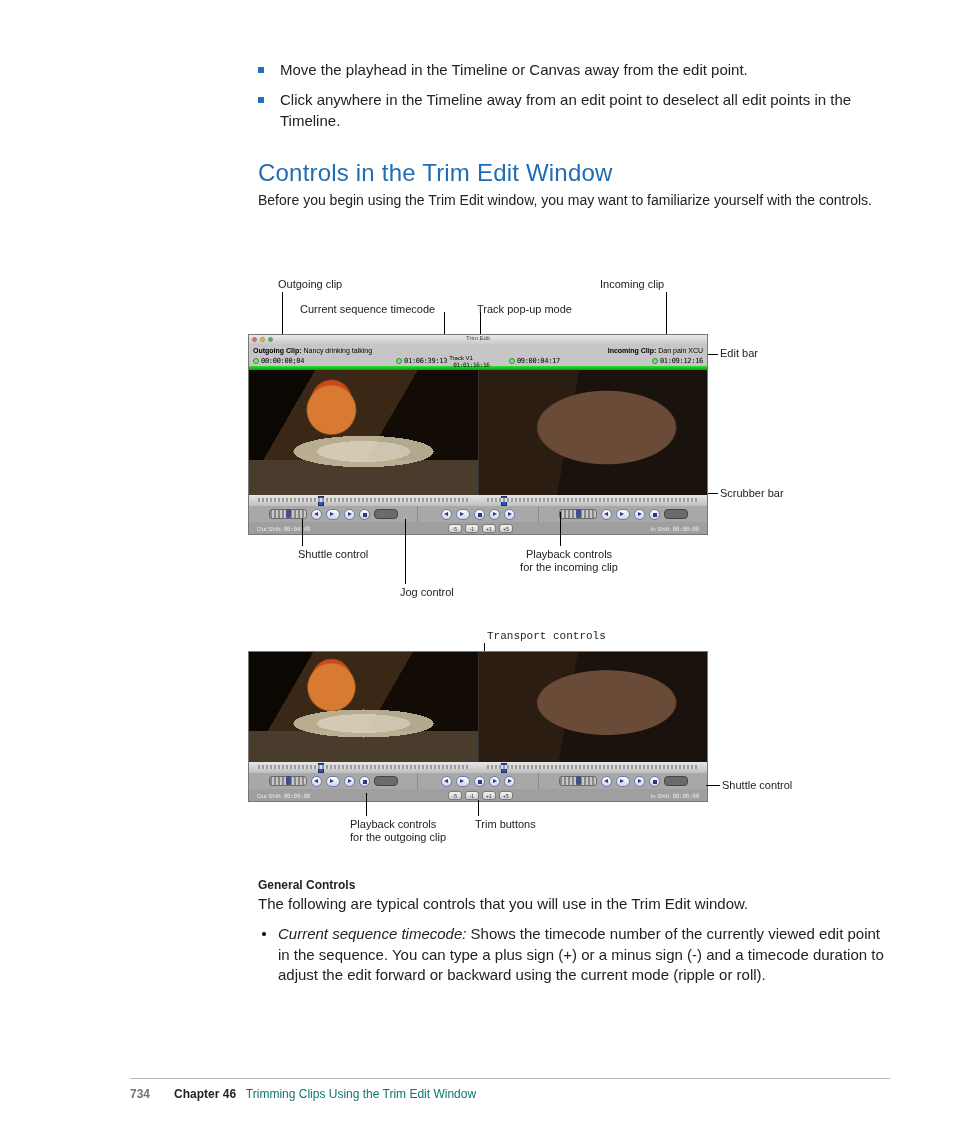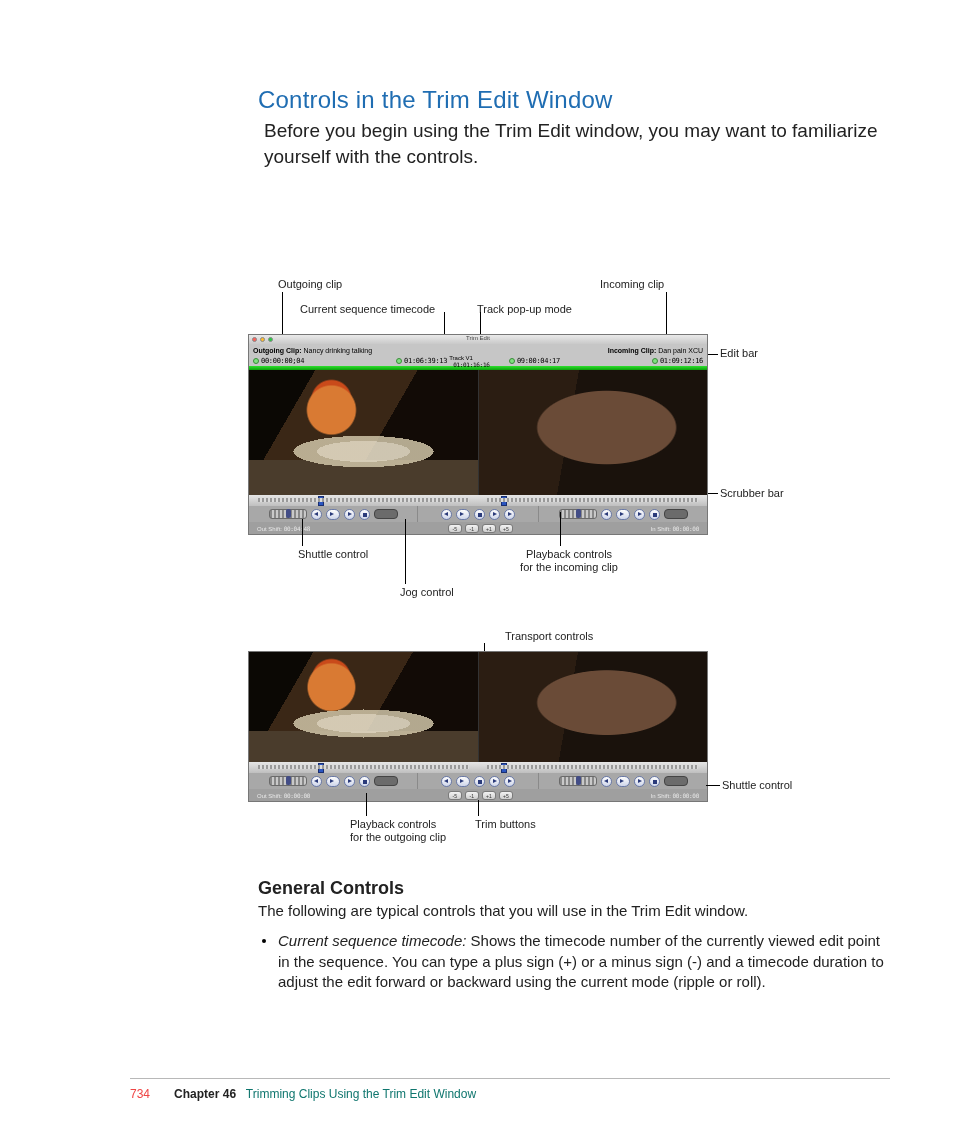--- a/index.html
+++ b/index.html
@@ -188,6 +188,10 @@
 <div class="page">
 
   <div class="body-col">
+    <ul class="square">
+      <li>Move the playhead in the Timeline or Canvas away from the edit point.</li>
+      <li>Click anywhere in the Timeline away from an edit point to deselect all edit points in the Timeline.</li>
+    </ul>
 
     <h2 class="section">Controls in the Trim Edit Window</h2>
     <p class="intro">Before you begin using the Trim Edit window, you may want to familiarize yourself with the controls.</p>

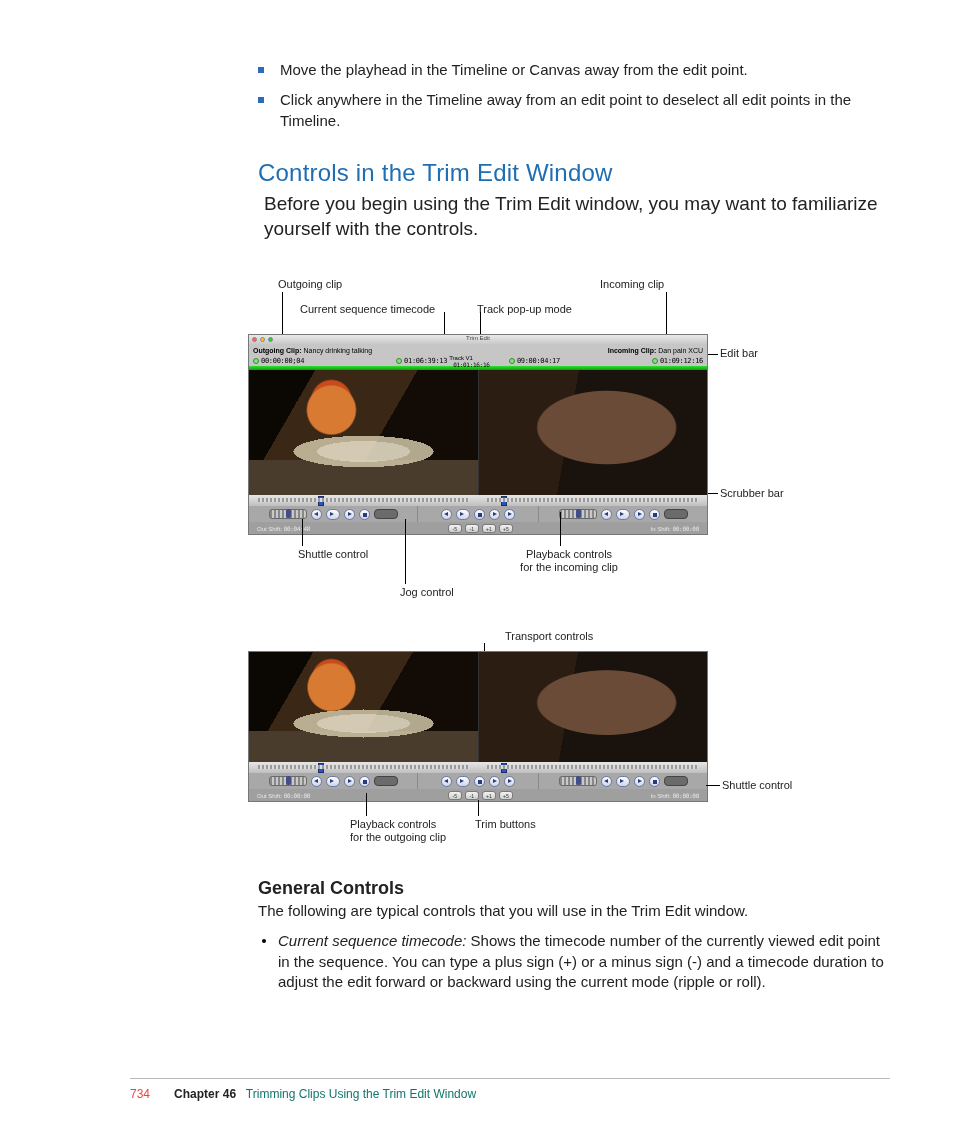--- a/index.html
+++ b/index.html
@@ -51,9 +51,9 @@
     letter-spacing: 0.2px;
   }
   .intro {
-    font-size: 19px;
+    font-size: 14px;
     line-height: 1.35;
-    margin: 0 0 16px 6px;
+    margin: 0 0 16px 0;
   }
 
   

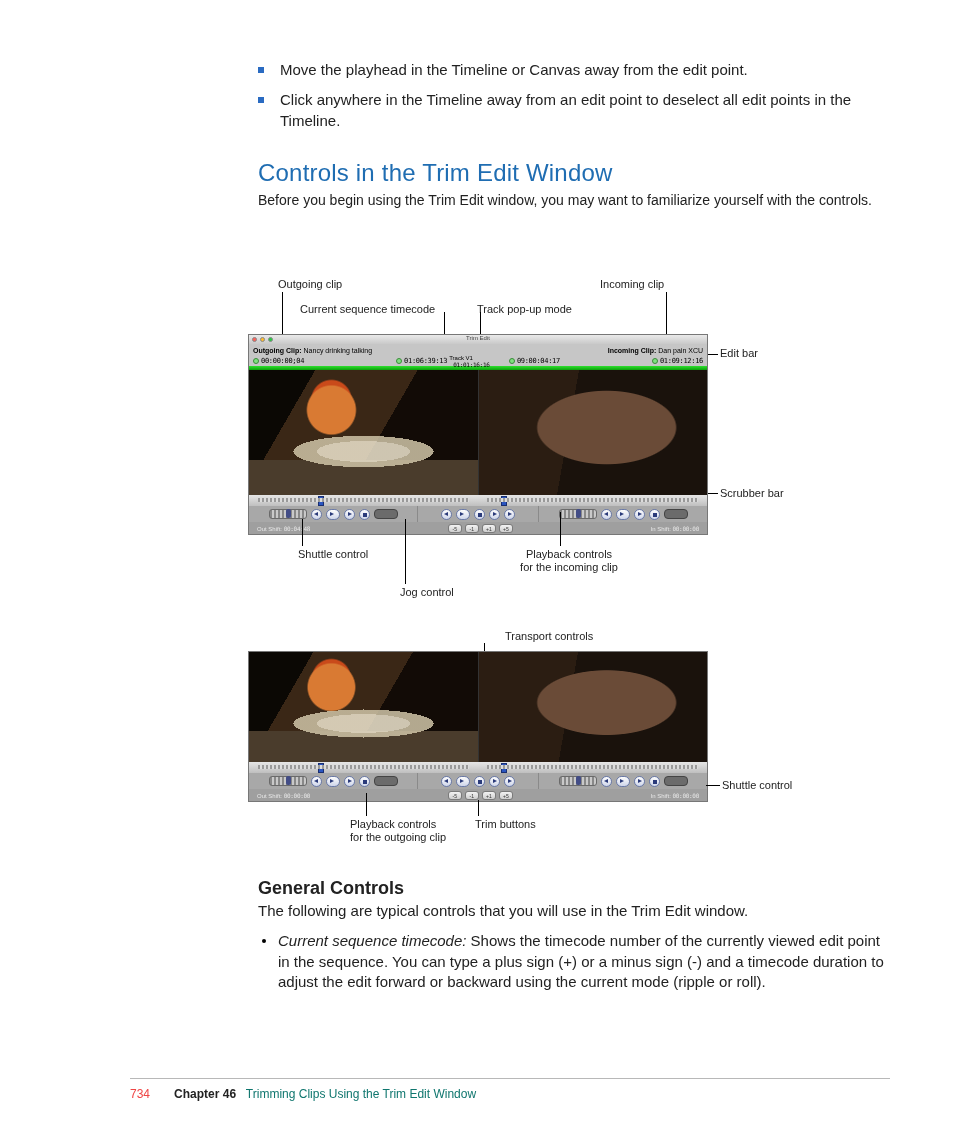--- a/index.html
+++ b/index.html
@@ -319,7 +319,7 @@
     <span>Playback controls</span><br><span>for the incoming clip</span>
   </div>
 
-  <div class="lbl" style="left:505px; top:630px;">Transport controls</div>
+  <div class="lbl" style="left:487px; top:630px;font-family:Liberation Mono, monospace;">Transport controls</div>
   <div class="vline" style="left:484px; top:643px; height:128px;"></div>
 
   <div class="trim-window fig2">

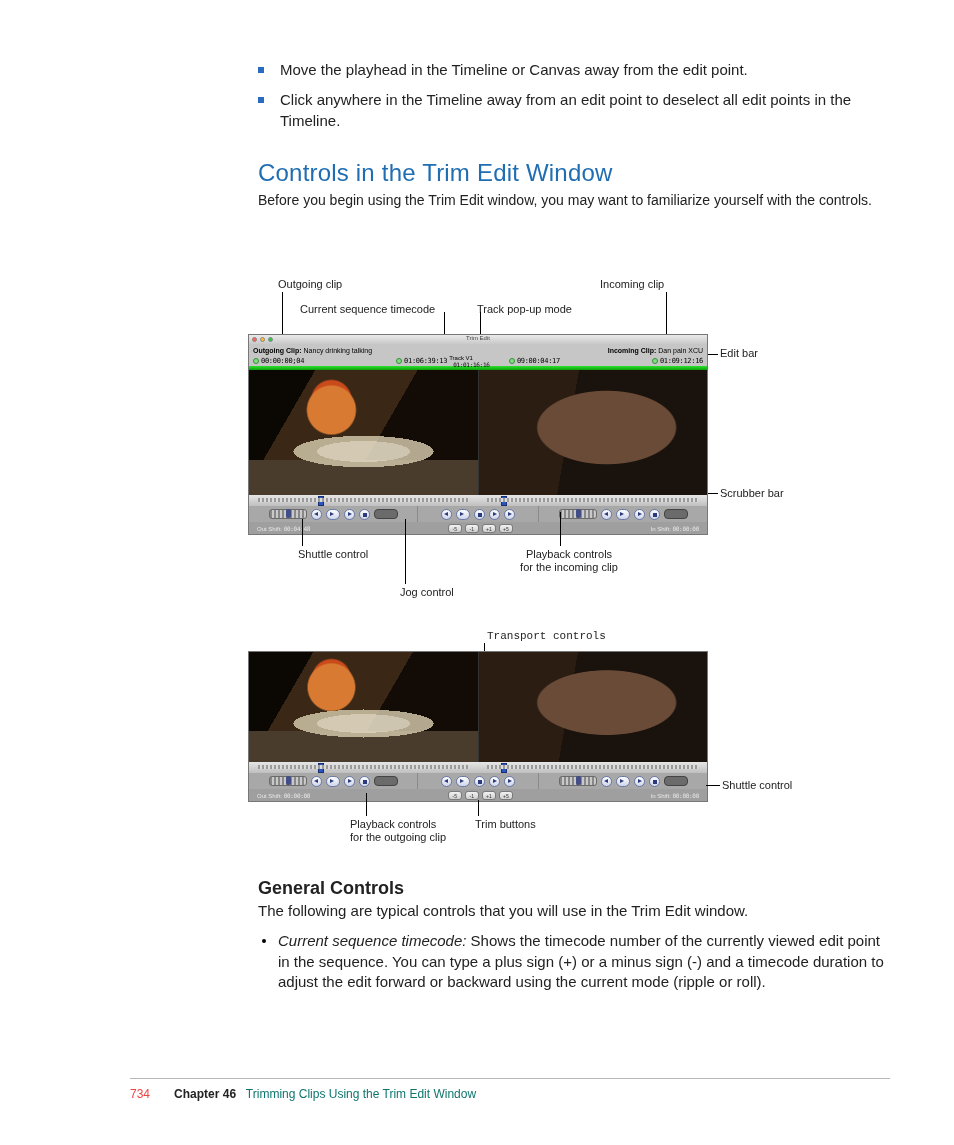--- a/index.html
+++ b/index.html
@@ -158,7 +158,7 @@
     top:878px;
     width:630px;
   }
-  .sub-h { font-weight:700; font-size:18px; margin:0 0 2px 0;}
+  .sub-h { font-weight:700; font-size:12px; margin:0 0 2px 0;}
   .p { font-size:15px; line-height:1.35; margin:0 0 10px 0;}
   .def-item{ font-size:15px; line-height:1.35; margin:0 0 0 0; padding-left:20px; position:relative;}
   .def-item .dot{ position:absolute; left:4px; top:8px; width:4px; height:4px; border-radius:50%; background:#000;}

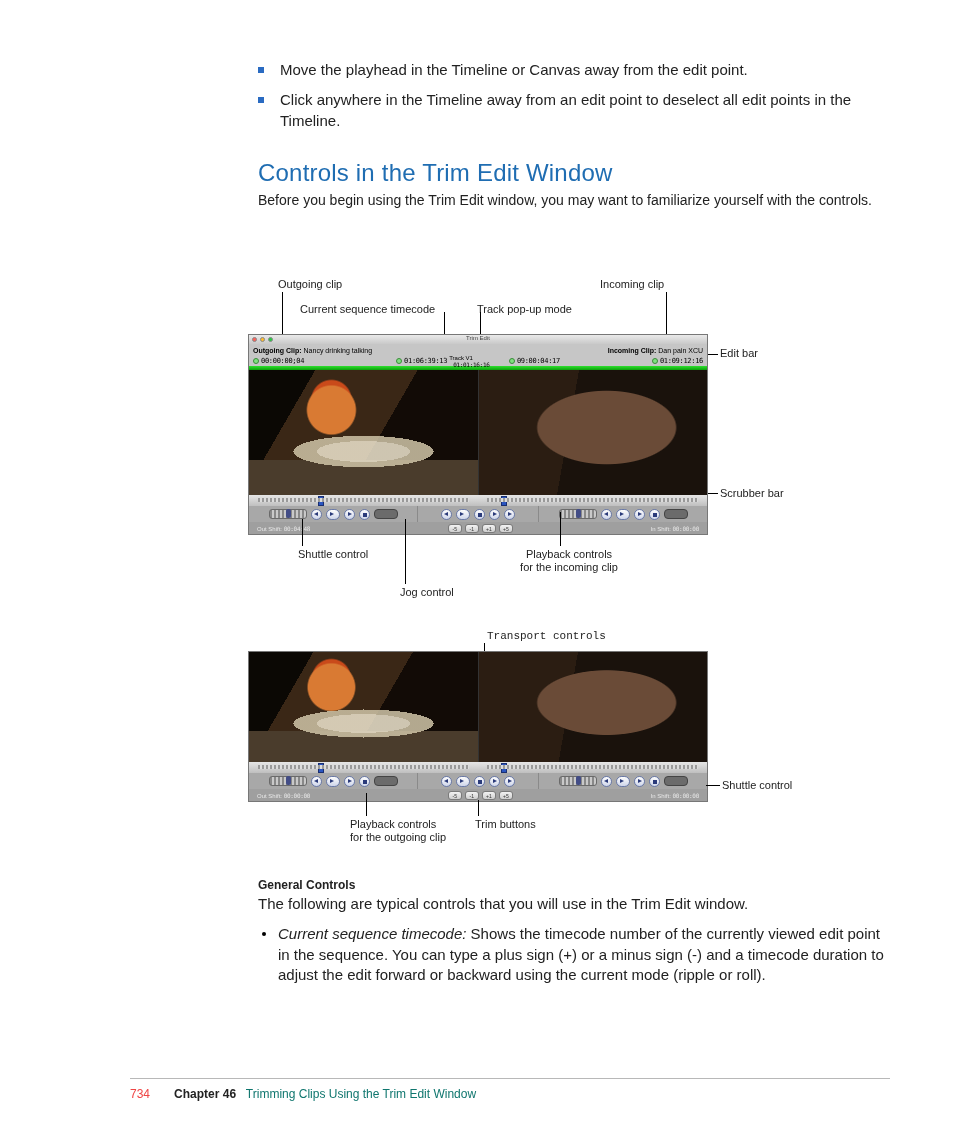--- a/index.html
+++ b/index.html
@@ -175,7 +175,7 @@
     align-items:baseline;
     font-size:12px;
   }
-  .footer .pg{ font-weight:400; color:#ef4444;}
+  .footer .pg{ font-weight:700; color:#737373;}
   .footer .chap-lbl{ font-weight:700; color:#222;}
   .footer .chap-title{ color:#0f766e;}
   .tw-center-title{ position:absolute; left:50%; top:0; transform:translateX(-50%); font-size:6px; color:#444;}

